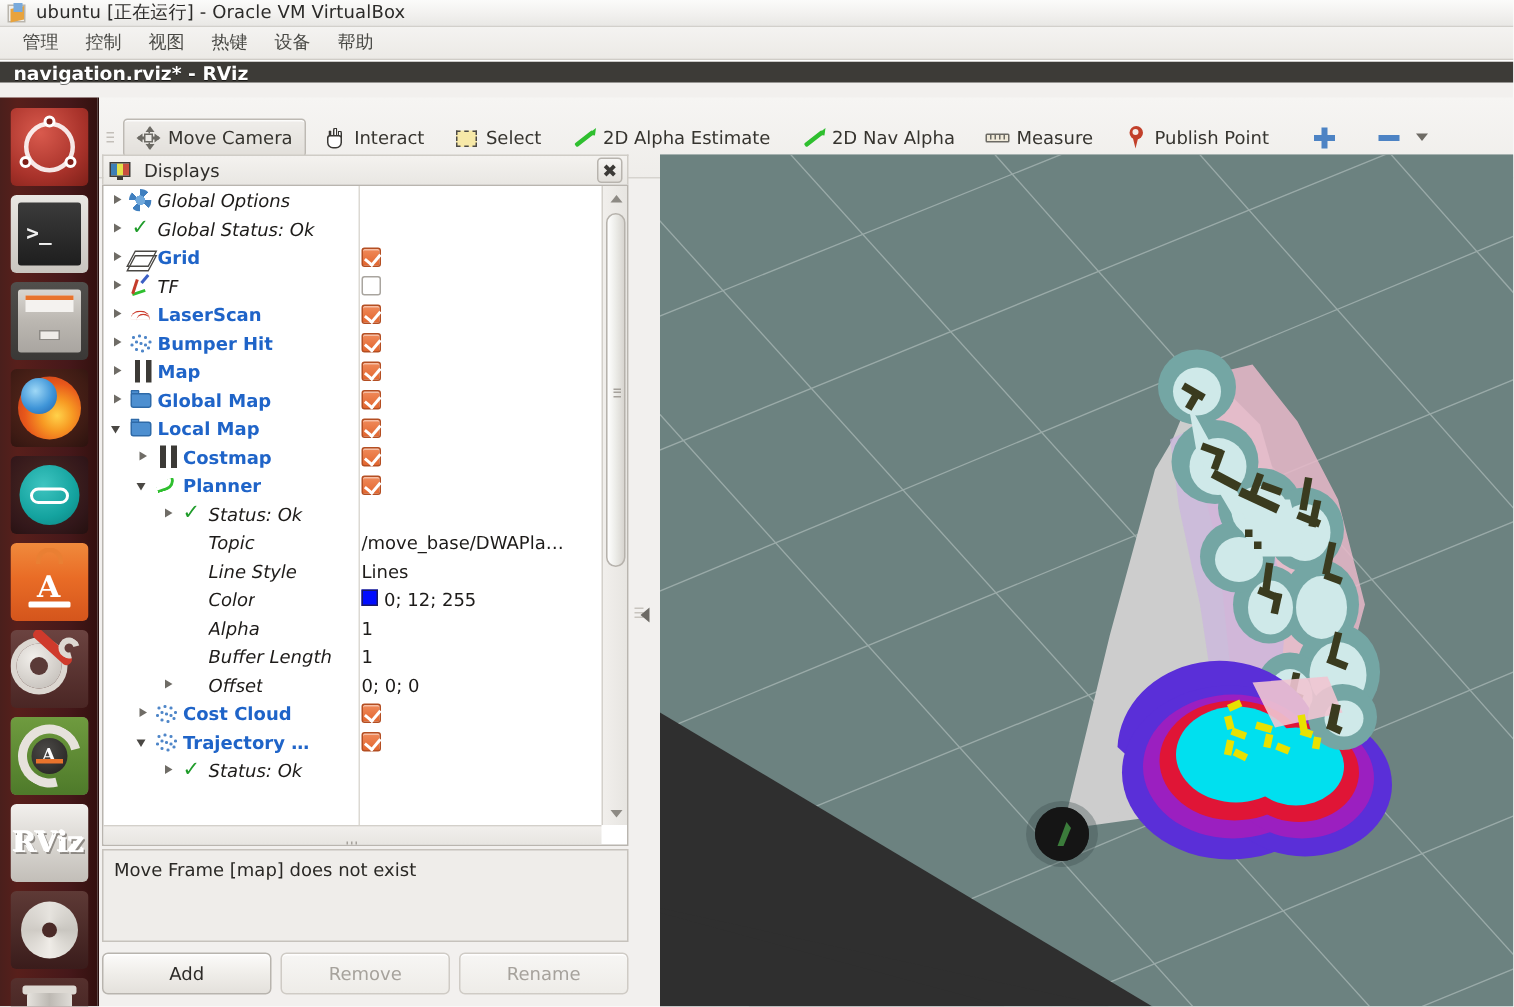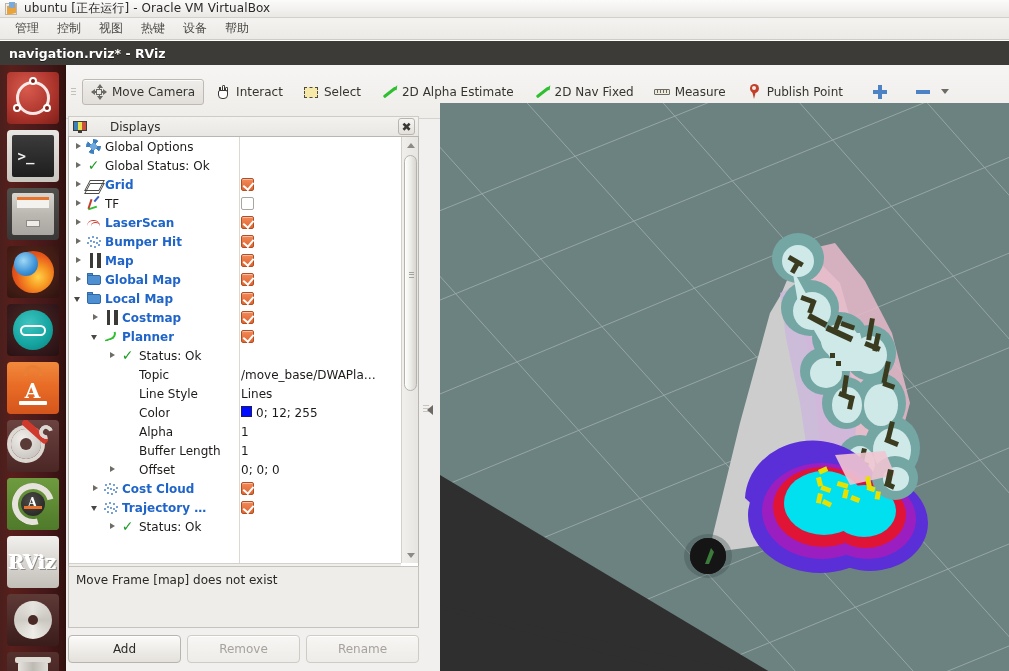--- a/index.html
+++ b/index.html
@@ -52,7 +52,7 @@
 
   
   .rviz-titlebar {
-    position: absolute; left: 0; top: 0; width: 1009px; height: 24px;
+    position: absolute; left: 0; top: 0; width: 1009px; height: 14px;
     background: #3d3b37;
     display: flex; align-items: center; padding-left: 9px;
   }

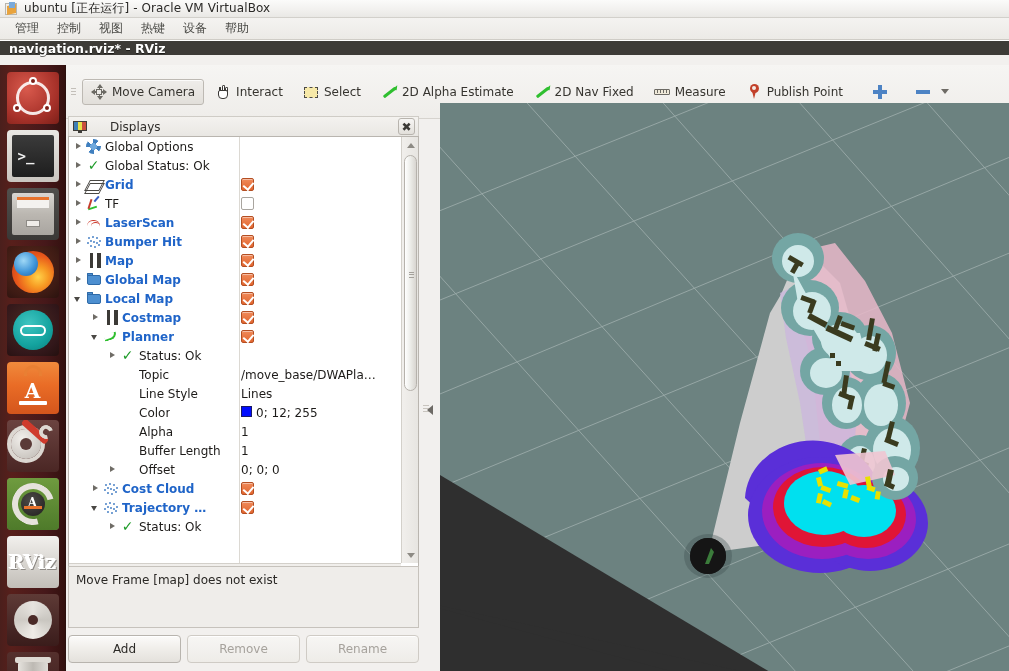--- a/index.html
+++ b/index.html
@@ -560,7 +560,7 @@
               <i class="ln"></i>
               <i class="hd"></i>
             </span>
-          <span>2D Nav Fixed</span>
+          <span>2D Nav Alpha</span>
         </div>
 
         <div class="tb-btn">

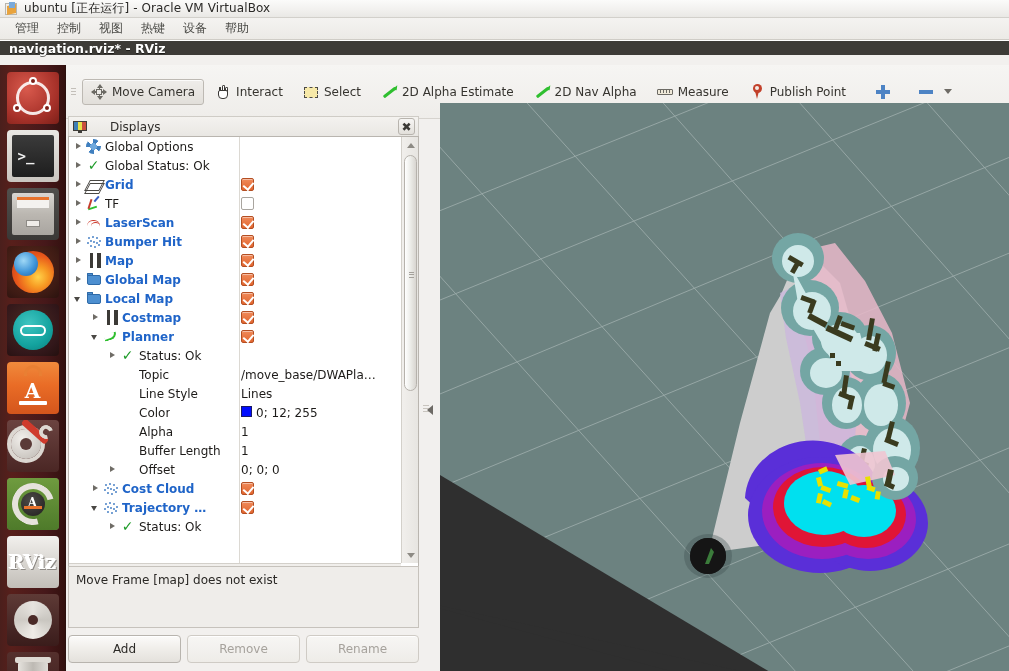--- a/index.html
+++ b/index.html
@@ -229,7 +229,7 @@
     position: relative; height: 20px;
     background: linear-gradient(to bottom,#f4f2ef,#e9e7e3);
     border: 1px solid #cfccc6; border-bottom: none;
-    display: flex; align-items: center; padding-left: 4px; gap: 23px; margin-top: 13px;
+    display: flex; align-items: center; padding-left: 4px; gap: 9px;
   }
   .dock-header .mon { width:14px; height:12px; position:relative; flex:none; }
   .dock-header .mon .scr { position:absolute; left:0; top:0; width:14px; height:10px; background:linear-gradient(90deg,#3d7fb5 0 34%,#e4e14a 34% 67%,#c94e3e 67% 100%); border:1.3px solid #3f3d39; }

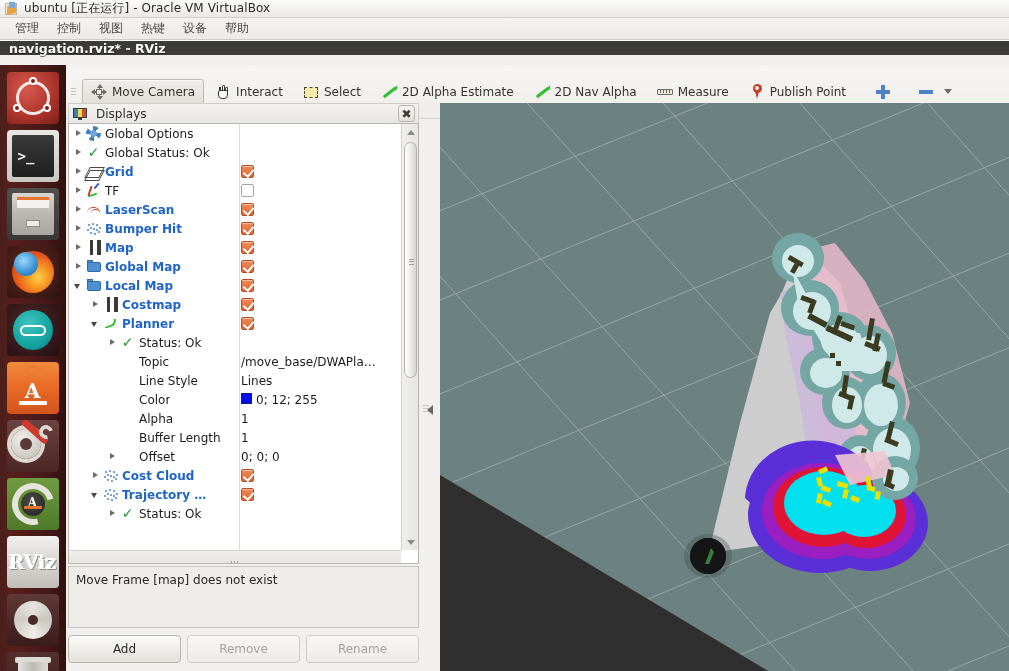--- a/index.html
+++ b/index.html
@@ -268,7 +268,7 @@
   .trow .ticon { width:15px; height:15px; flex:none; margin-right:4px; position:relative; }
   .trow .tlabel { white-space:nowrap; overflow:hidden; }
   .trow .tlabel.blue { color:#1f64c8; font-weight:bold; }
-  .trow .tlabel.plain { color:#1d1b19; }
+  .trow .tlabel.plain { color:#1d1b19;font-style:italic; }
   .trow .tval {
     position:absolute; left:172px; white-space:nowrap; color:#1d1b19; font-size:12px;
     display:flex; gap:4px;

